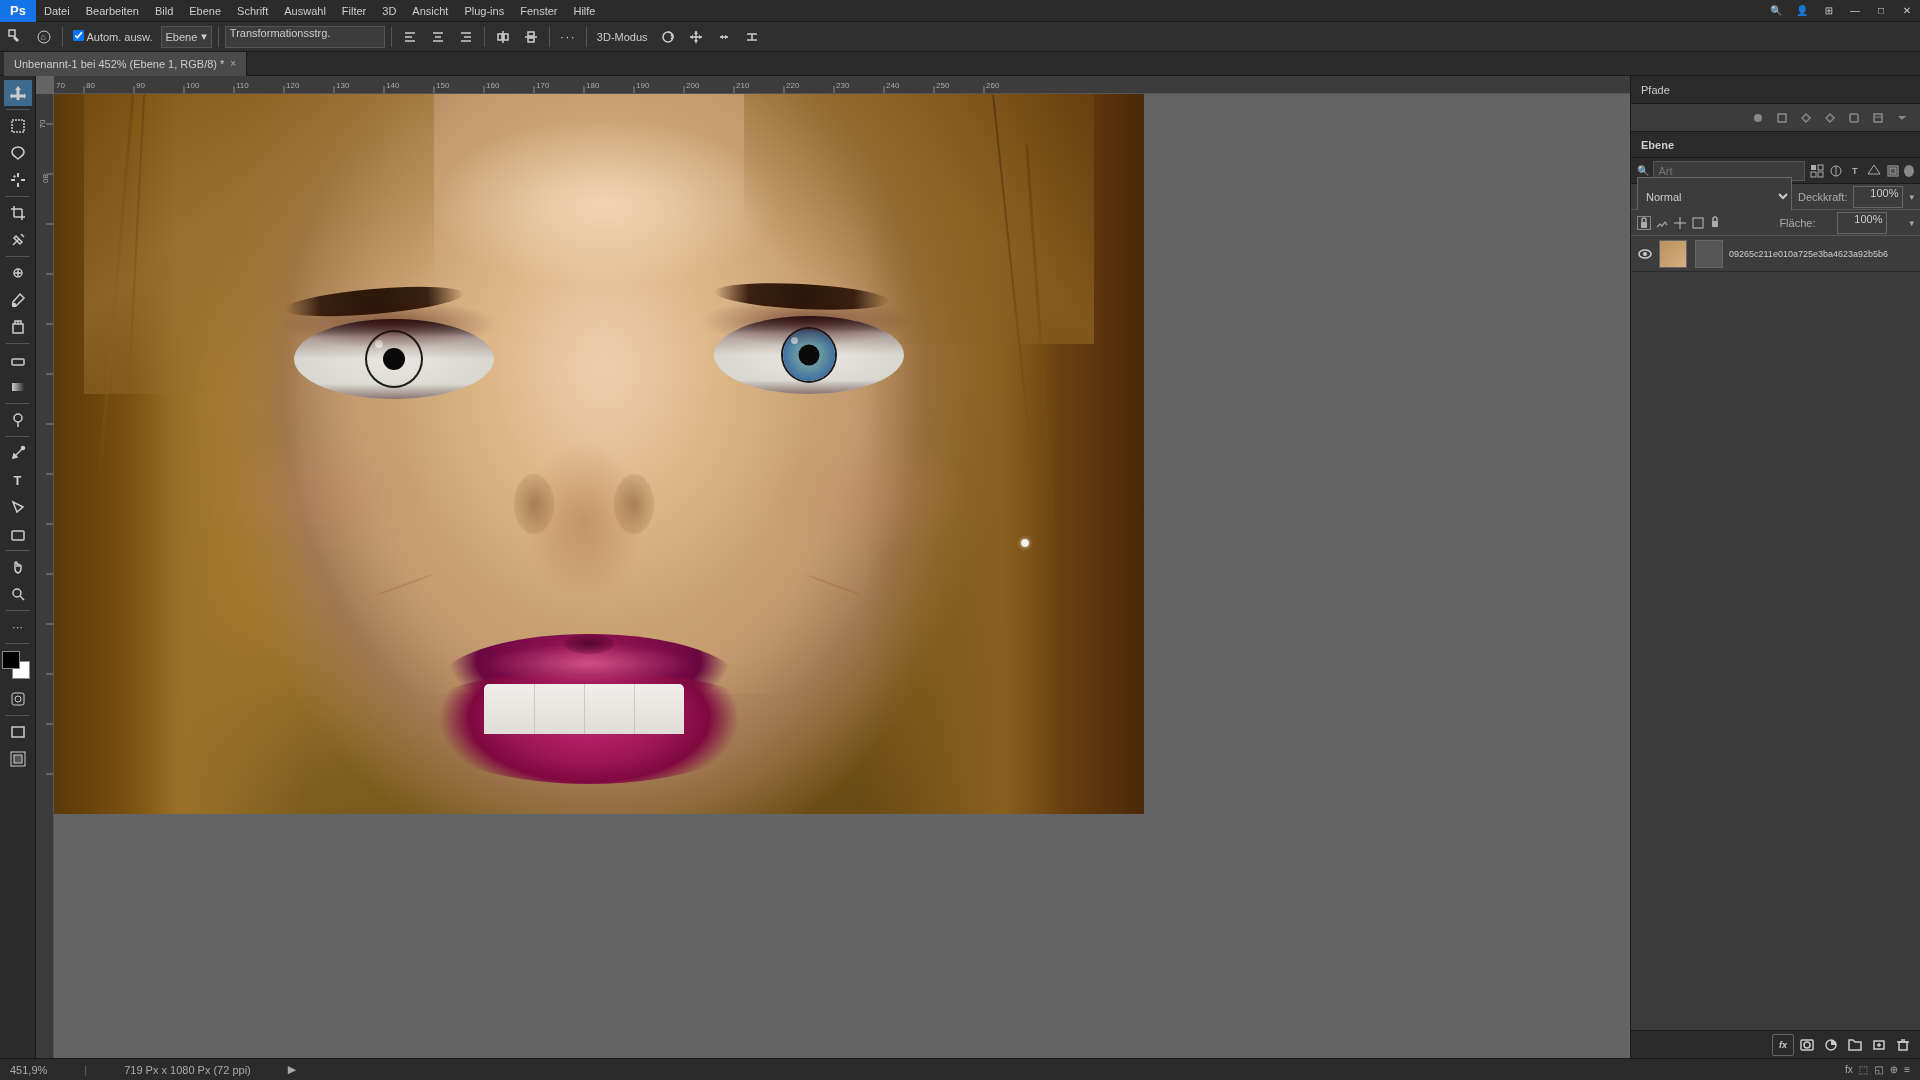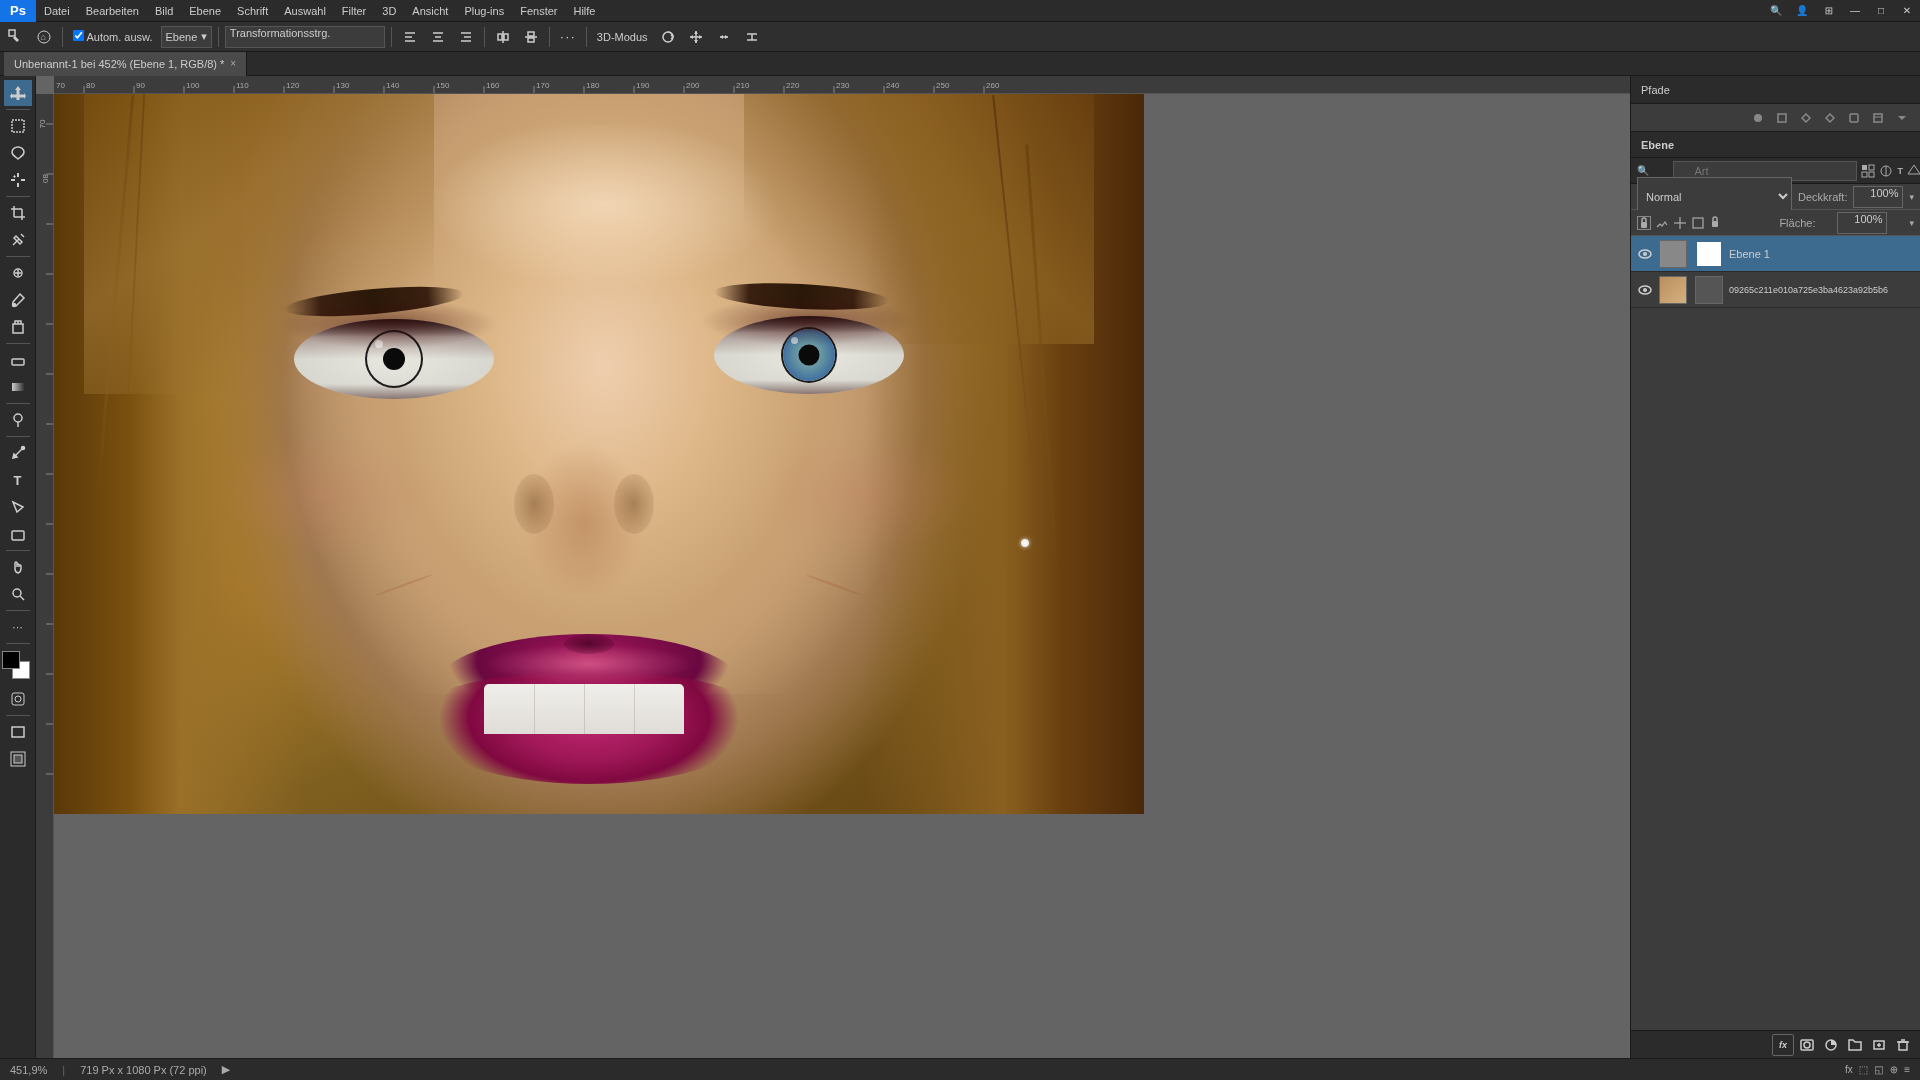--- a/index.html
+++ b/index.html
@@ -705,7 +705,7 @@
 
     <div id="layers-search">
       <span style="font-size:10px;color:#aaa;">🔍</span>
-      <input type="text" placeholder="Art" style="flex: 1 1 0%; height: 20px; background: rgb(60, 60, 60); border: 1px solid rgb(85, 85, 85); color: rgb(204, 204, 204); font-size: 11px; padding: 0px 20px; margin-left: 20px;">
+      <input type="text" placeholder="Art" style="flex: 1 1 0%; height: 20px; background: rgb(60, 60, 60); border: 1px solid rgb(85, 85, 85); color: rgb(204, 204, 204); font-size: 11px; padding: 0px 4px;">
       <div class="filter-btn">
         <svg width="14" height="14" viewBox="0 0 14 14" fill="#aaa">
             <rect x="1" y="1" width="5" height="5"></rect>

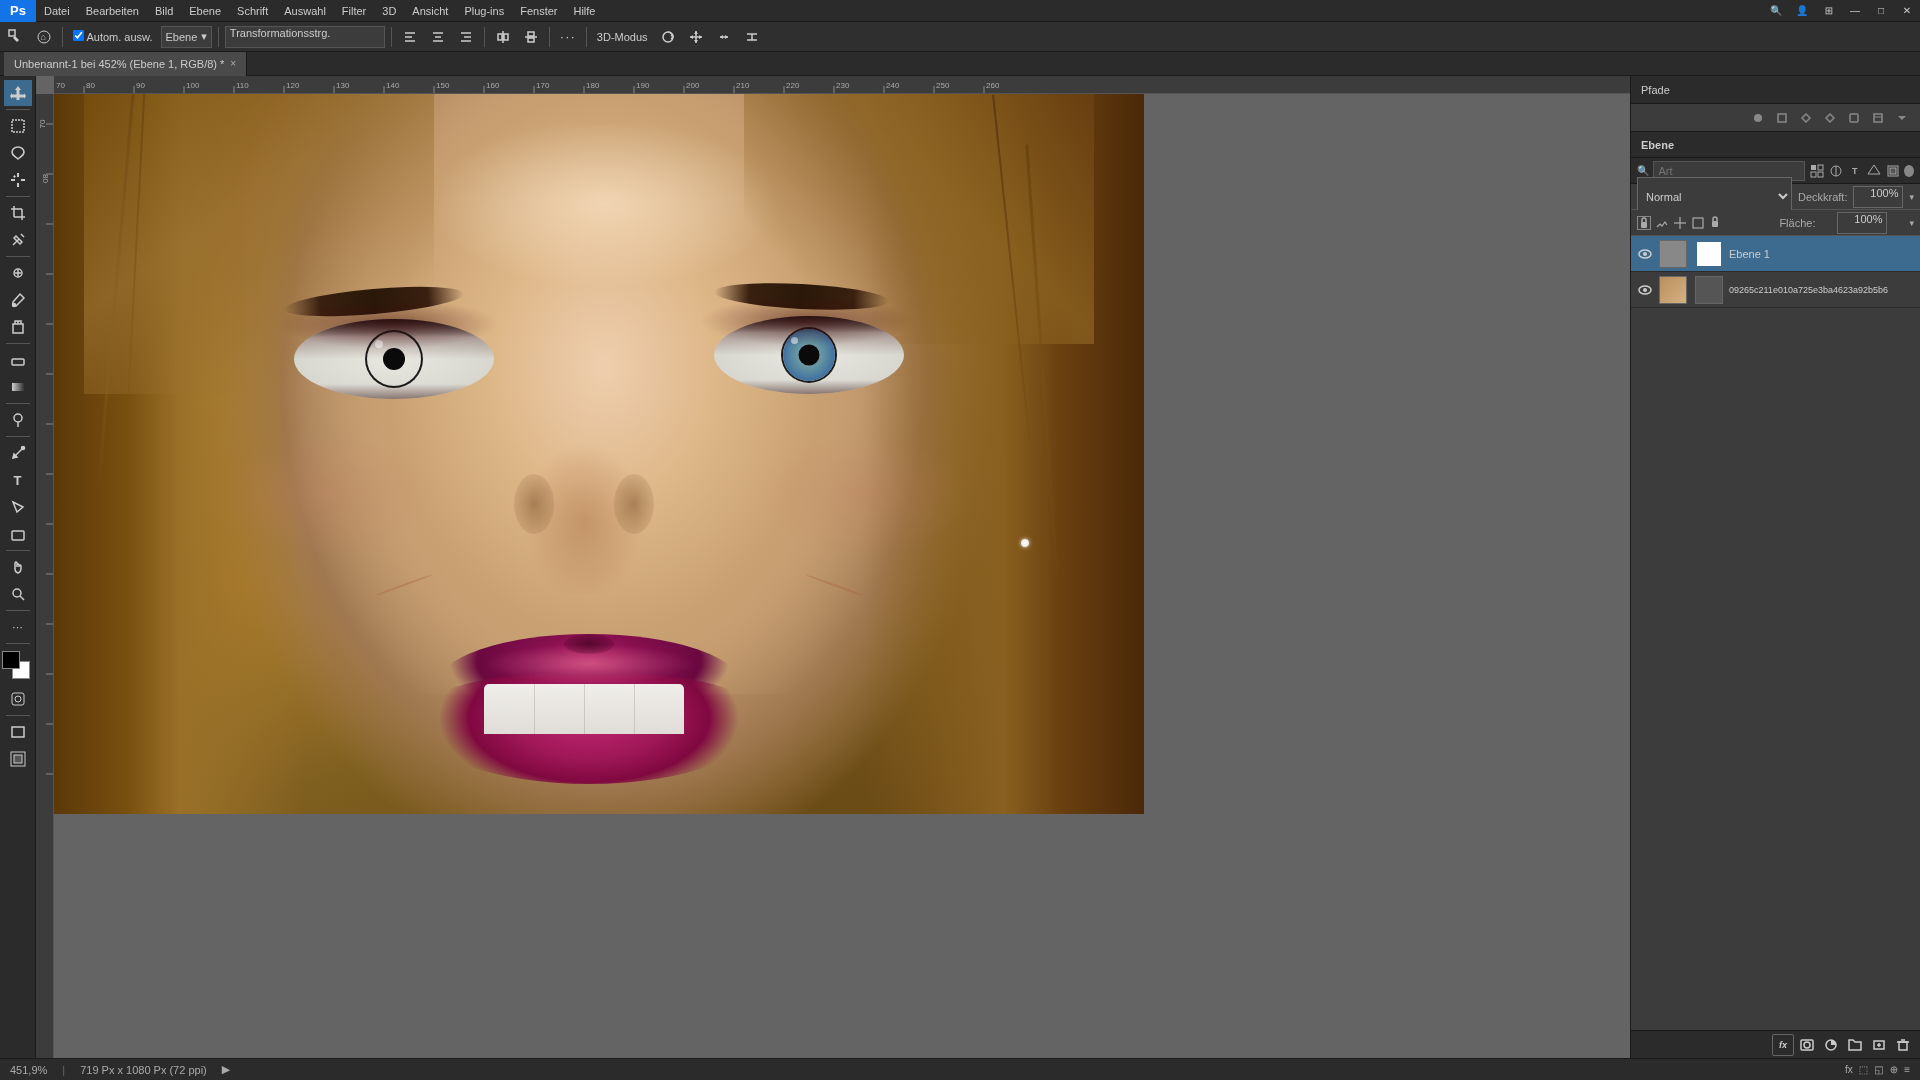--- a/index.html
+++ b/index.html
@@ -786,19 +786,6 @@
 
     <div id="layers-list">
 
-      <div class="layer-item active">
-        <div class="layer-vis">
-          <svg width="14" height="14" viewBox="0 0 14 14" fill="none">
-              <ellipse cx="7" cy="7" rx="6" ry="4" stroke="#ccc" stroke-width="1.5"></ellipse>
-              <circle cx="7" cy="7" r="2" fill="#ccc"></circle>
-            </svg>
-        </div>
-        <div class="layer-thumb" style="background:linear-gradient(135deg,#d4a870 0%,#c8906050%,#e0c090 100%);">
-          
-        </div>
-        <div class="layer-mask" style="width:28px;height:28px;background:#fff;border:2px solid #3d6b8f;margin-left:2px;"></div>
-        <span class="layer-name">Ebene 1</span>
-      </div>
 
       <div class="layer-item">
         <div class="layer-vis">

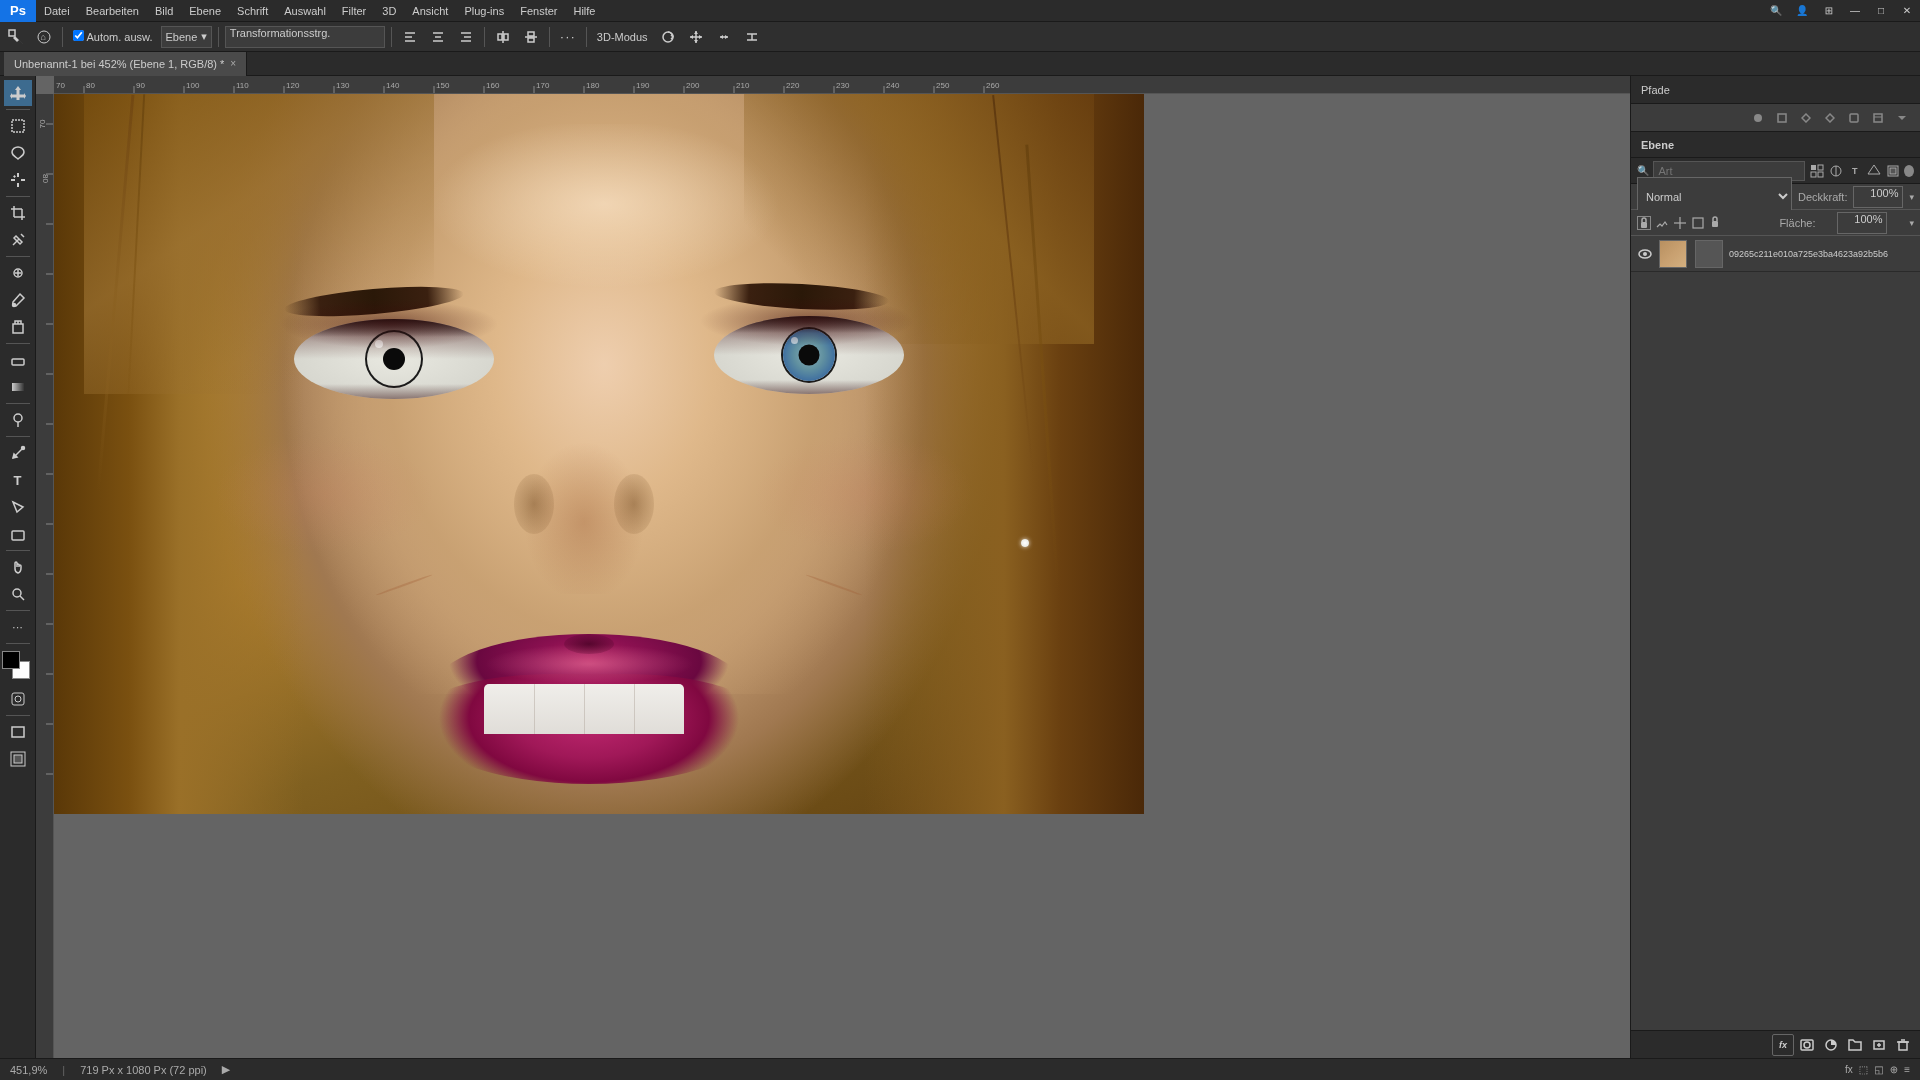--- a/index.html
+++ b/index.html
@@ -162,7 +162,7 @@
     
     #statusbar {
       width: 100%; height: 22px; background: #2b2b2b; border-top: 1px solid #1a1a1a;
-      display: flex; align-items: center; padding: 0 10px; gap: 15px; font-size: 11px; color: #aaa;
+      display: flex; align-items: center; padding: 0 10px; gap: 37px; font-size: 11px; color: #aaa;
     }
 
     

